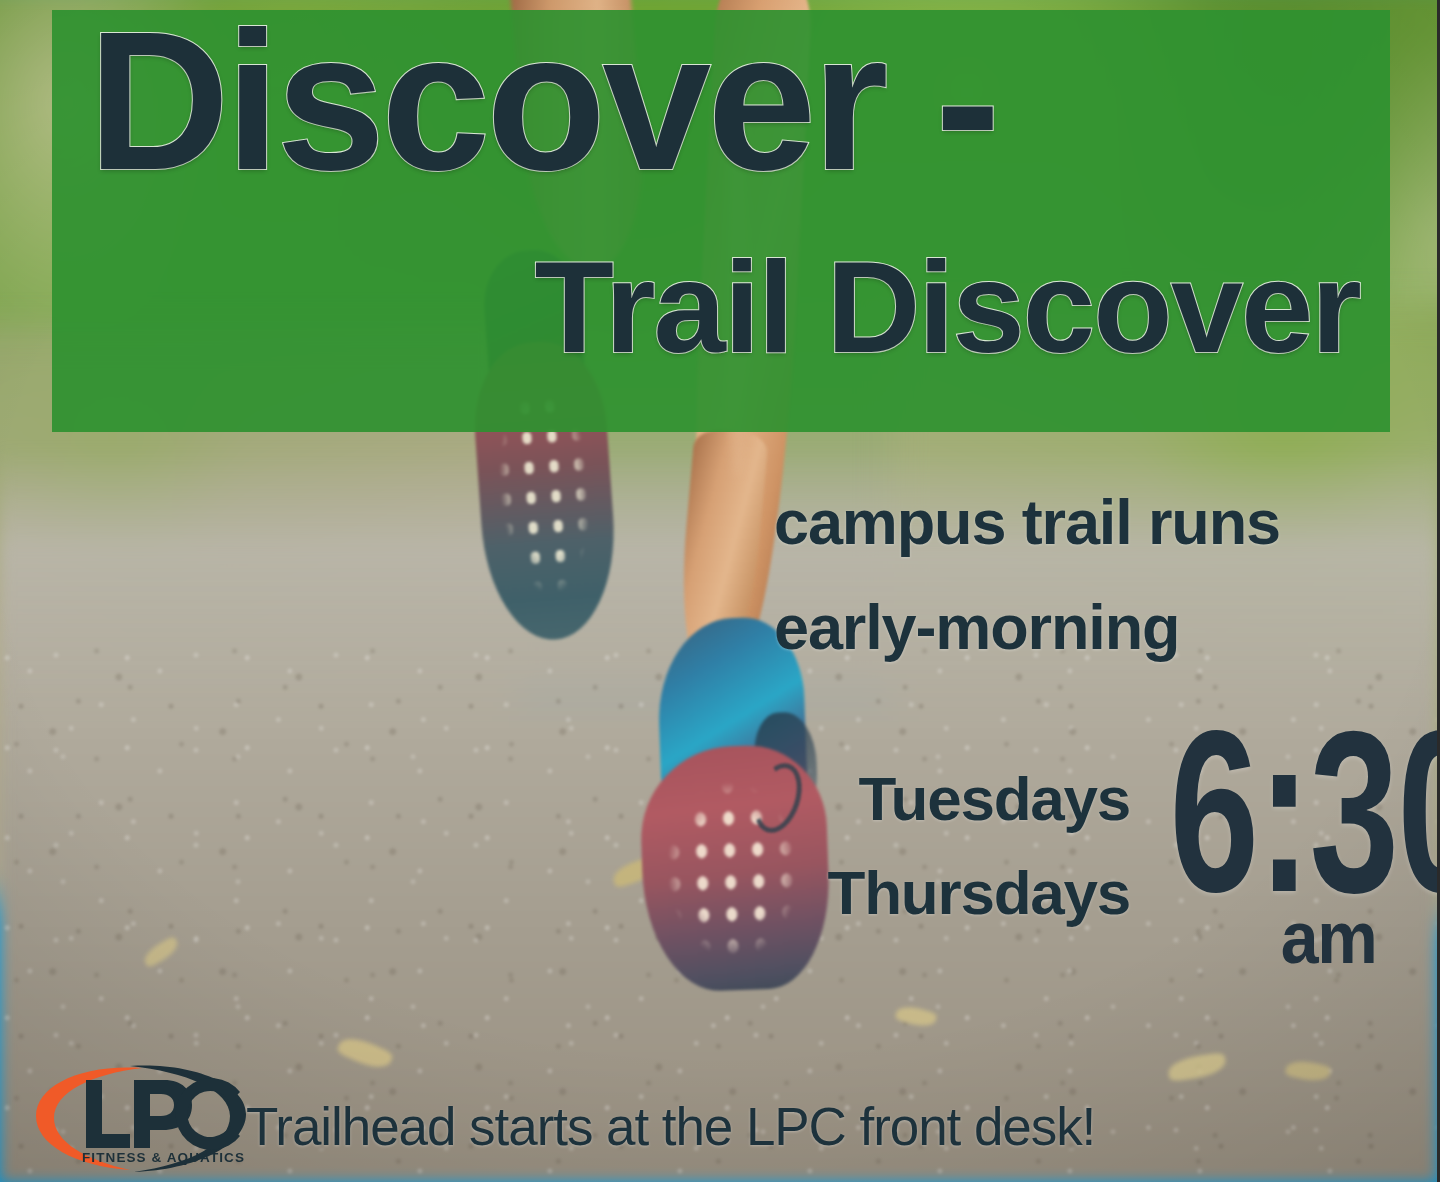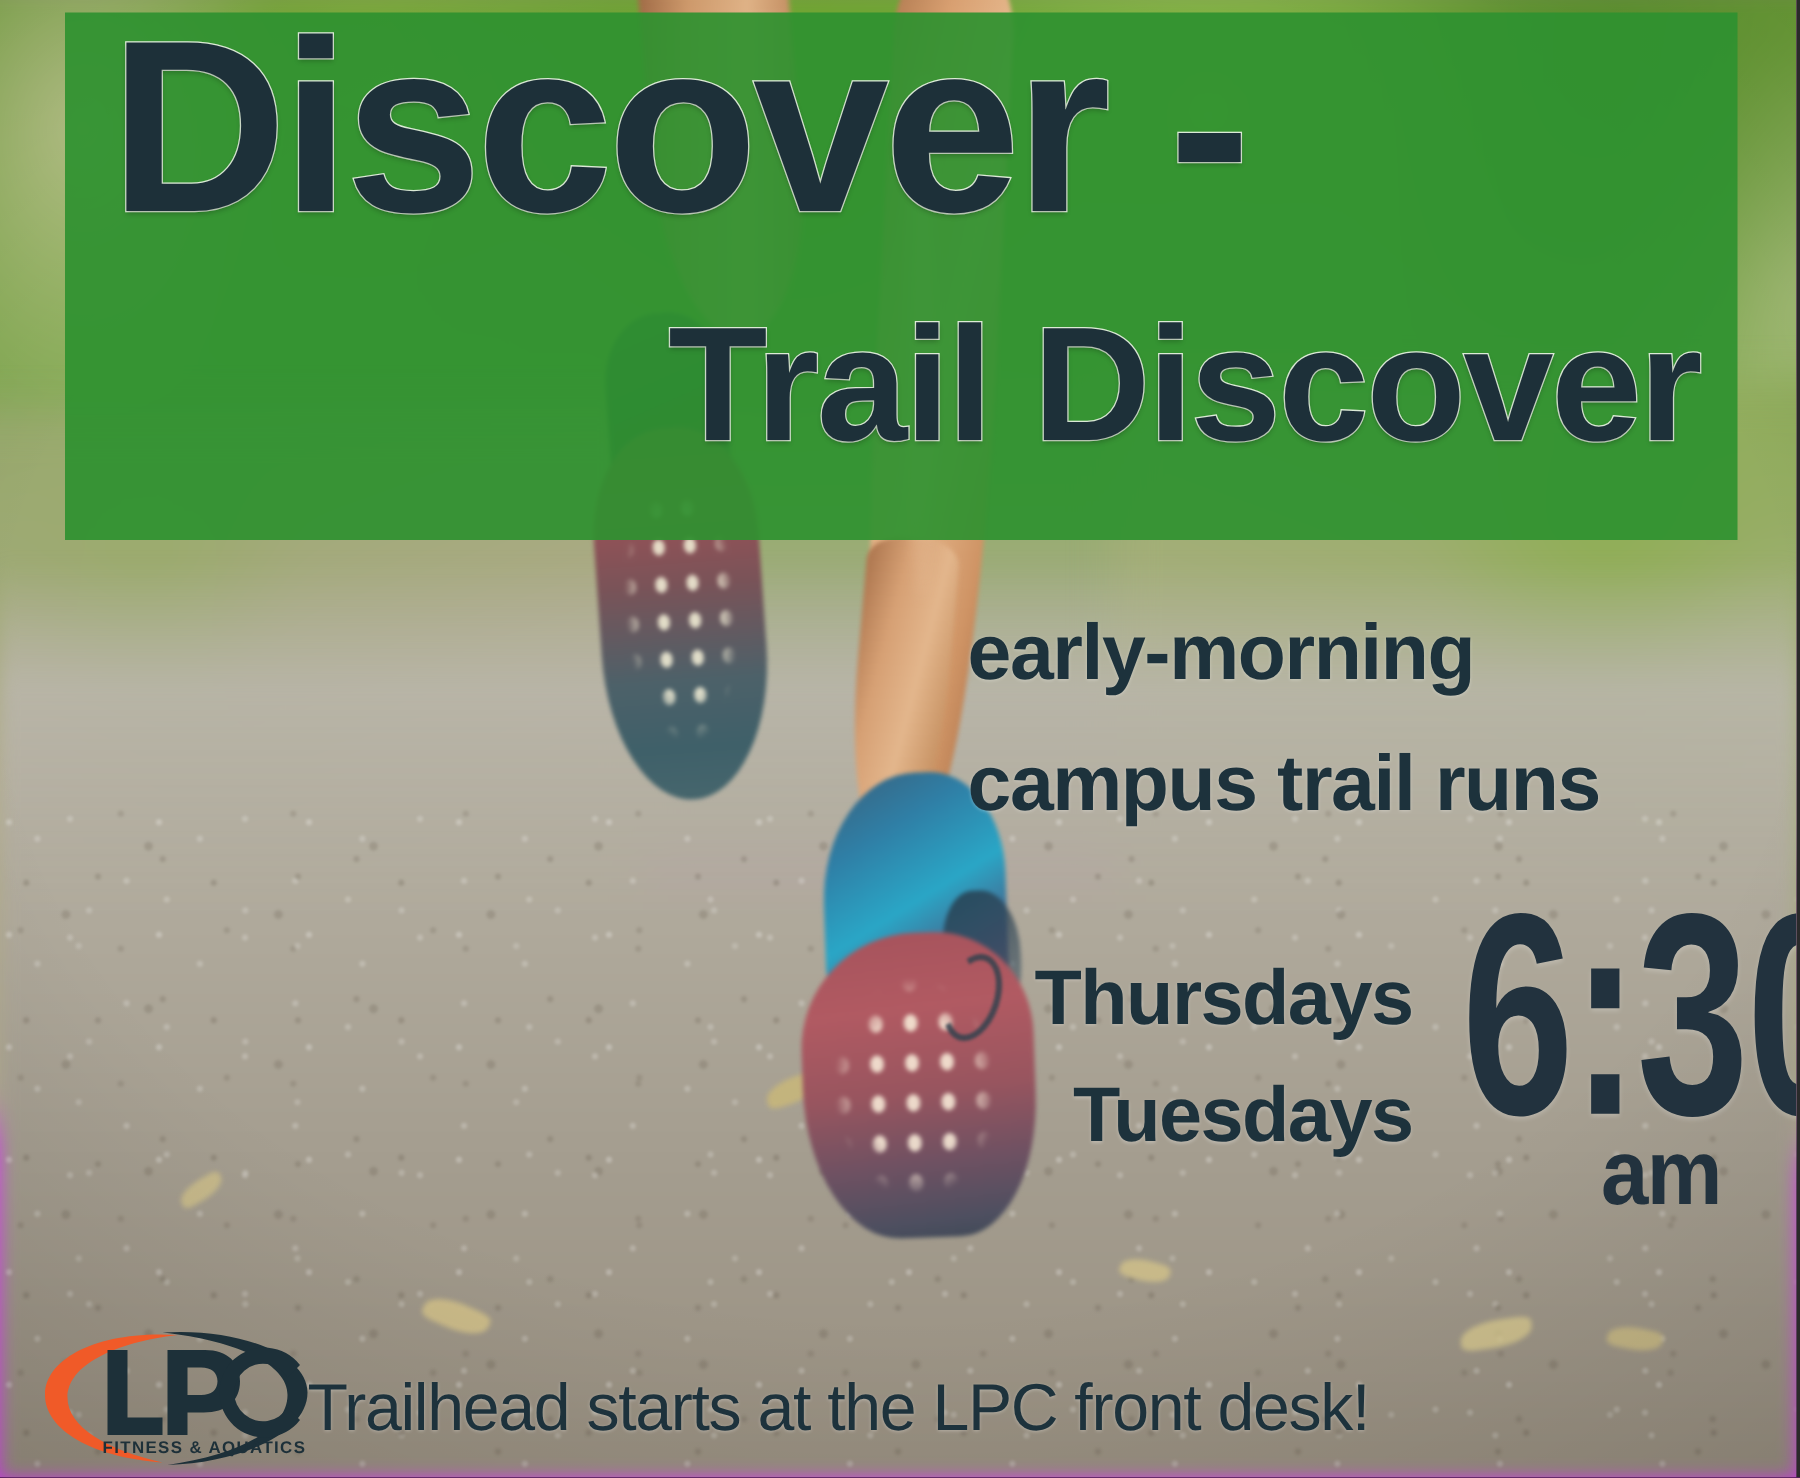--- a/index.html
+++ b/index.html
@@ -13,7 +13,7 @@
     height: 1182px;
     overflow: hidden;
     font-family: "Liberation Sans", sans-serif;
-    background: #d946ef;
+    background: #0ea5e9;
     border-right: 3px solid #2a2a2a;
     box-sizing: border-box;
   }

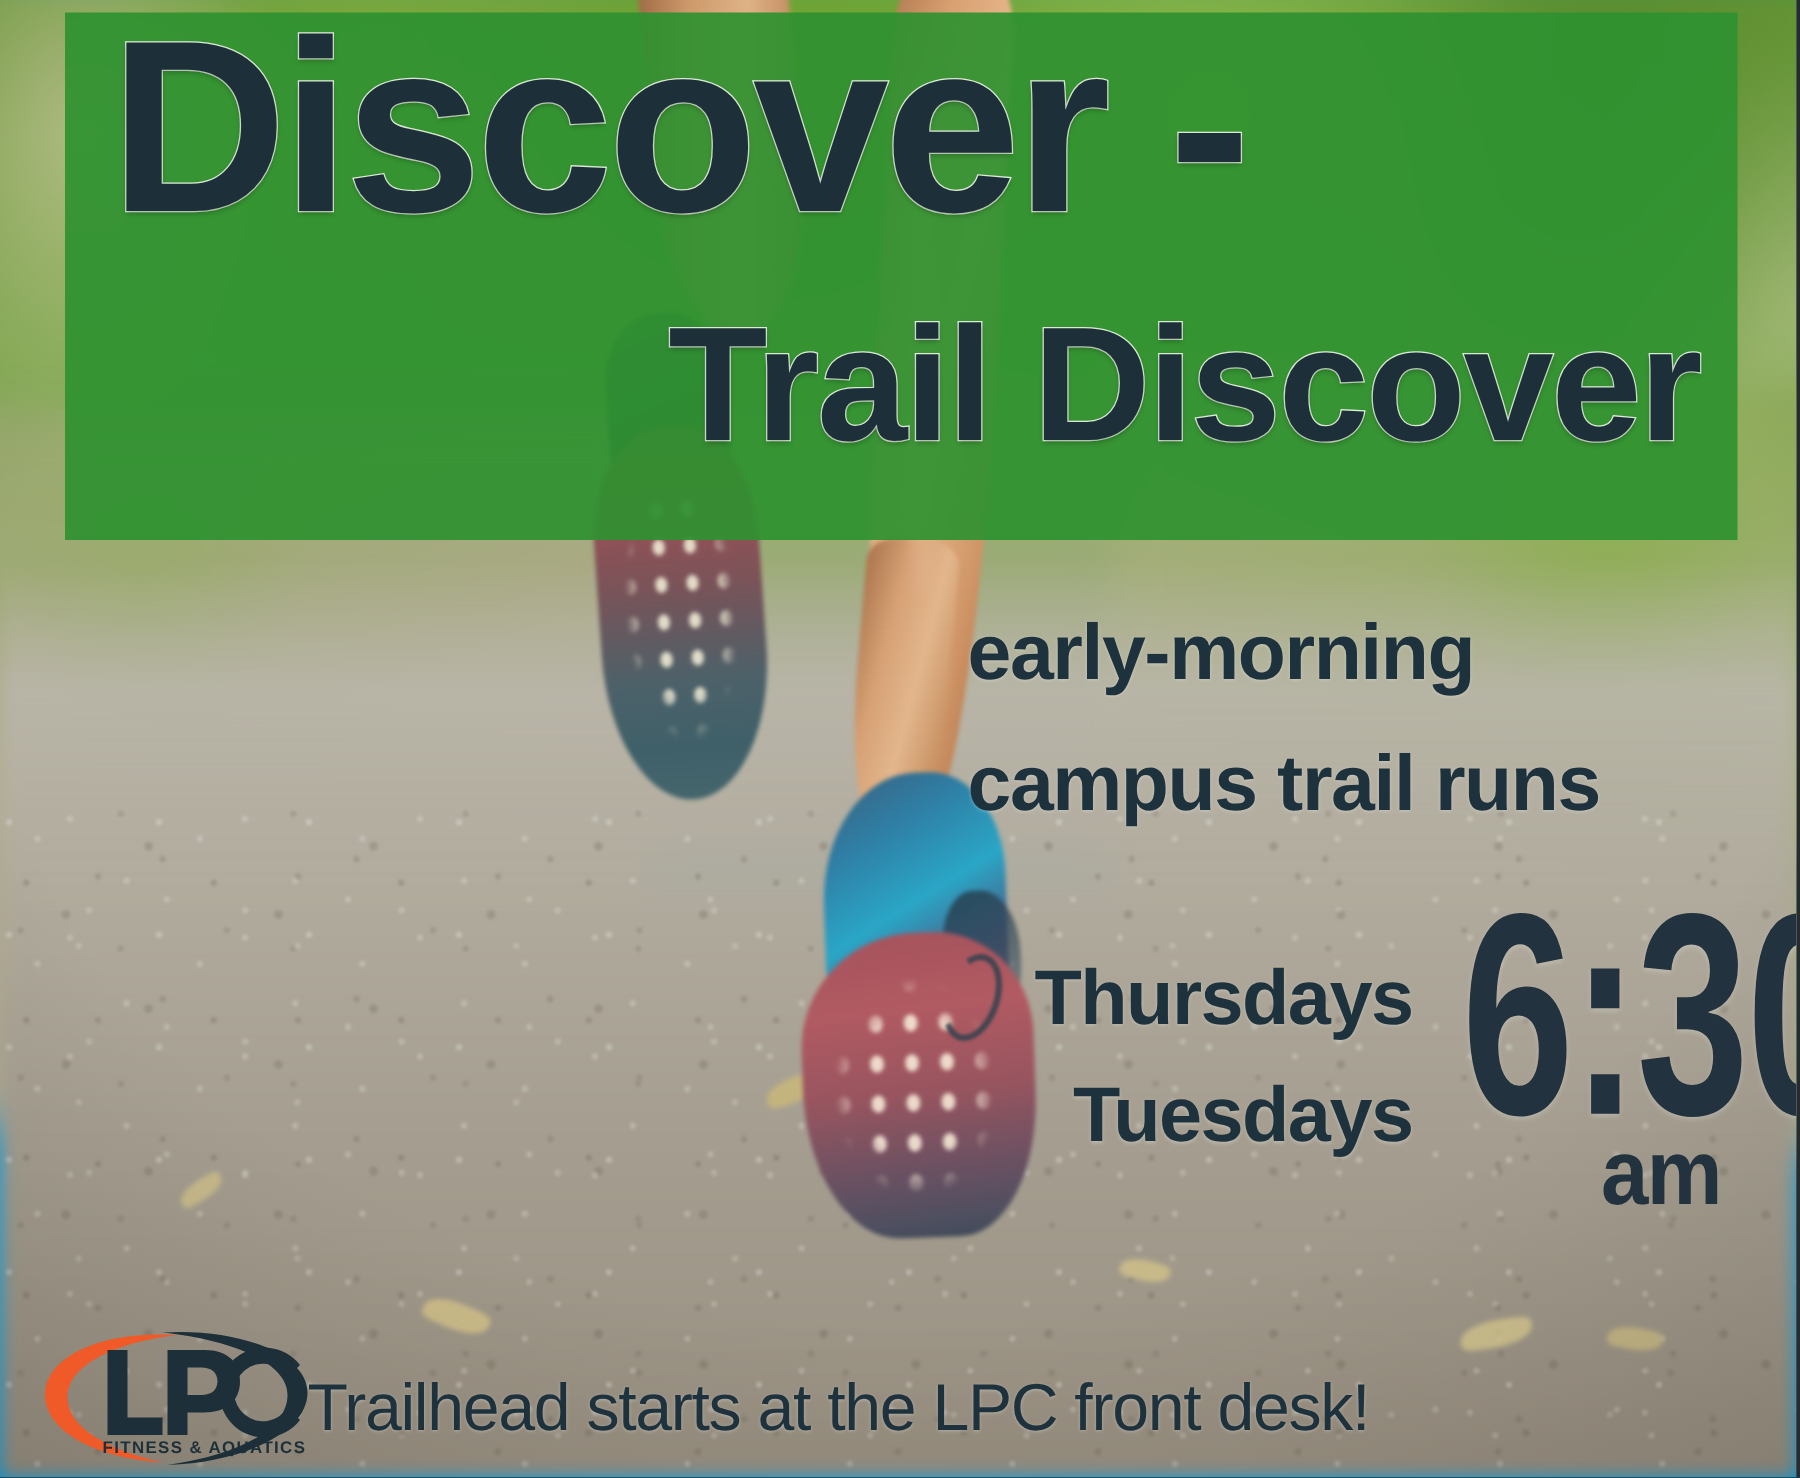--- a/index.html
+++ b/index.html
@@ -413,8 +413,8 @@
   </div>
 
   <div class="copy-lead">
+    <div>campus trail runs</div>
     <div>early-morning</div>
-    <div>campus trail runs</div>
   </div>
 
   <div class="schedule">

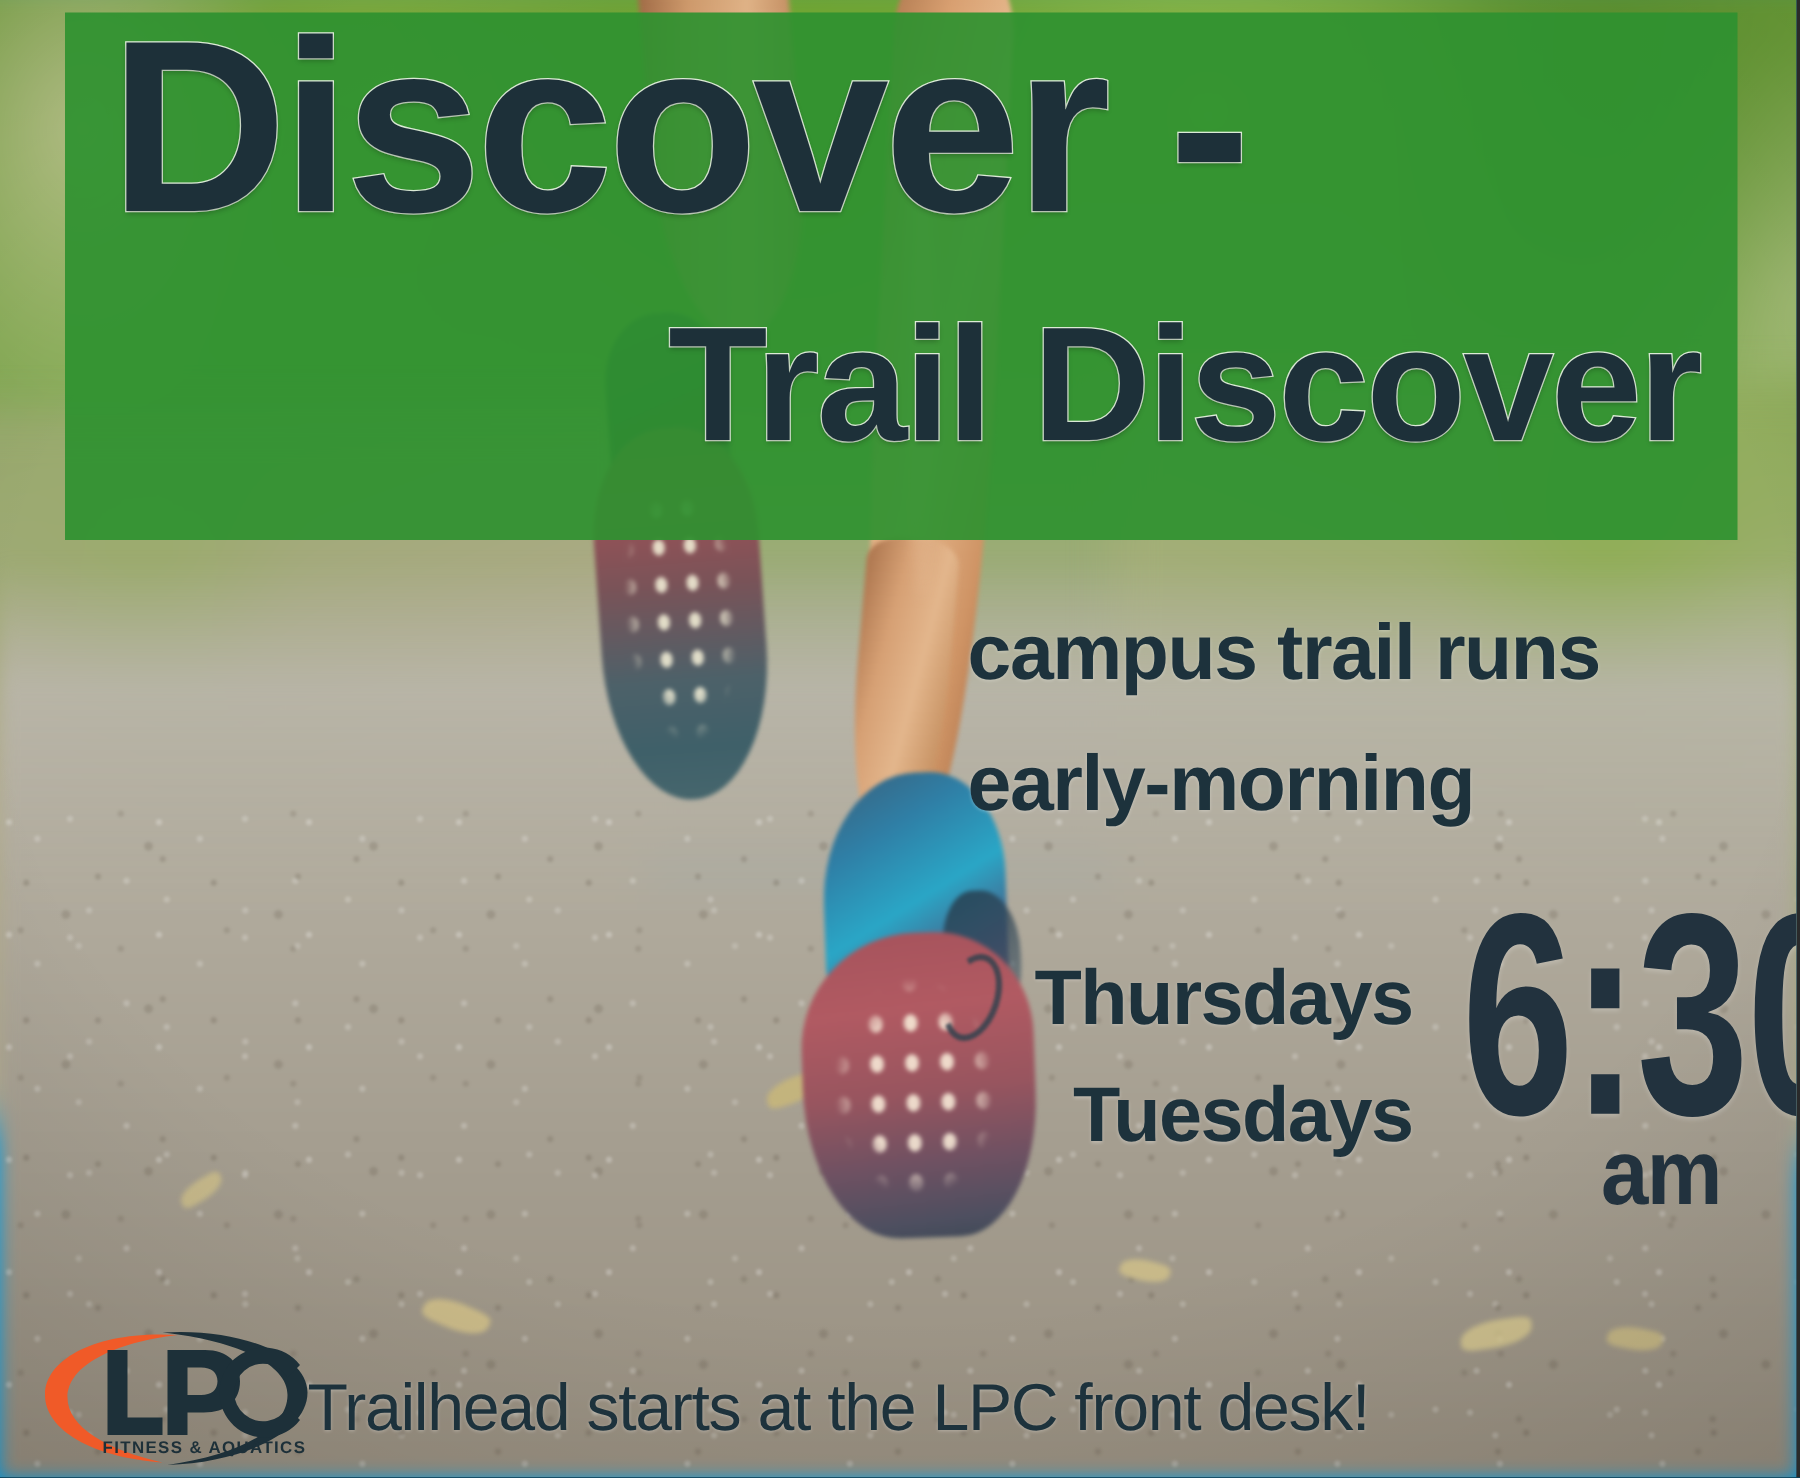--- a/index.html
+++ b/index.html
@@ -419,8 +419,8 @@
 
   <div class="schedule">
     <div class="days">
+      <div>Tuesdays</div>
       <div>Thursdays</div>
-      <div>Tuesdays</div>
     </div>
     <div class="time-block">
       <span class="time-main">6:30</span>

